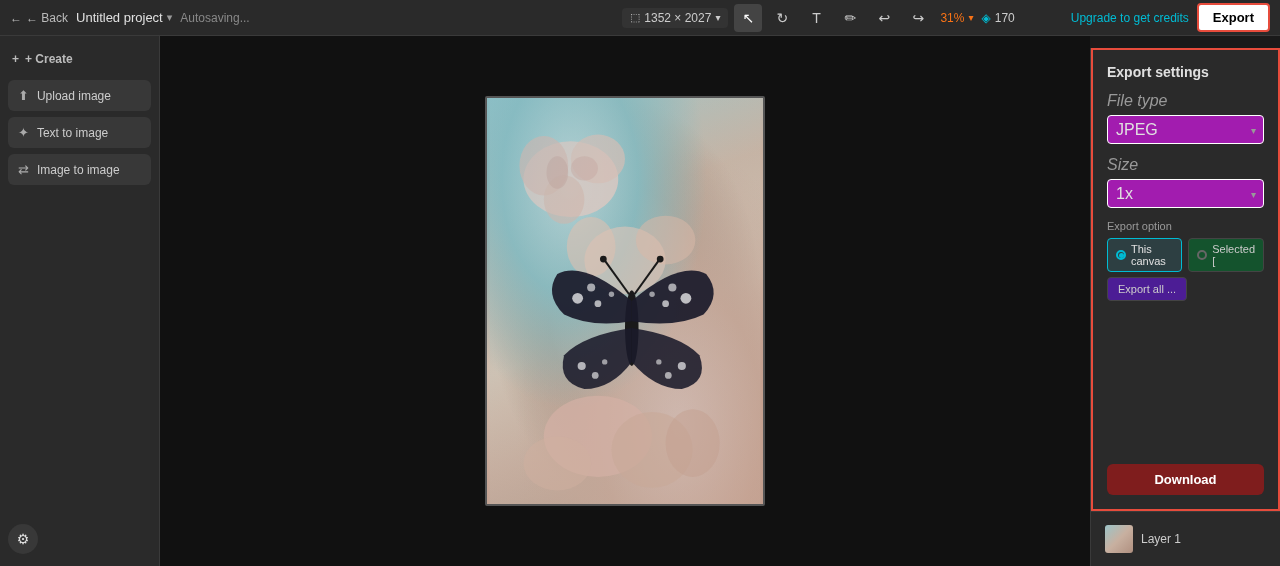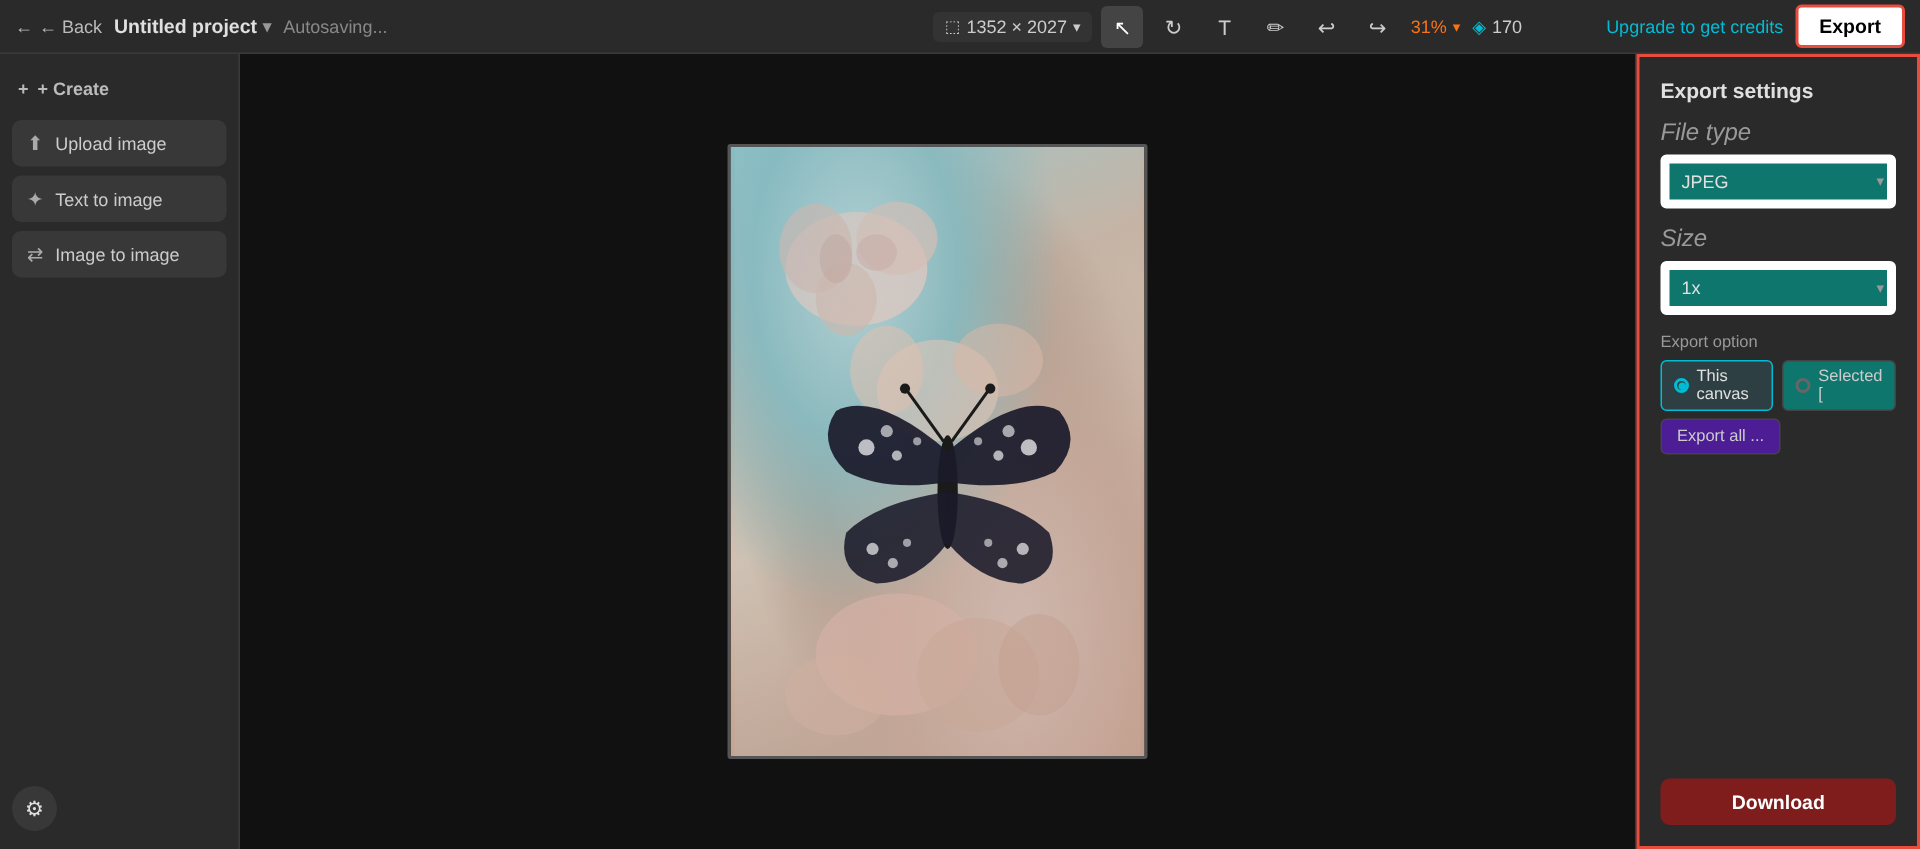--- a/index.html
+++ b/index.html
@@ -48,7 +48,7 @@
       color: #e0e0e0;
       cursor: pointer;
       font-size: 13px;
-      font-weight: 700;
+      font-weight: 400;
     }
     .autosaving {
       color: #888;

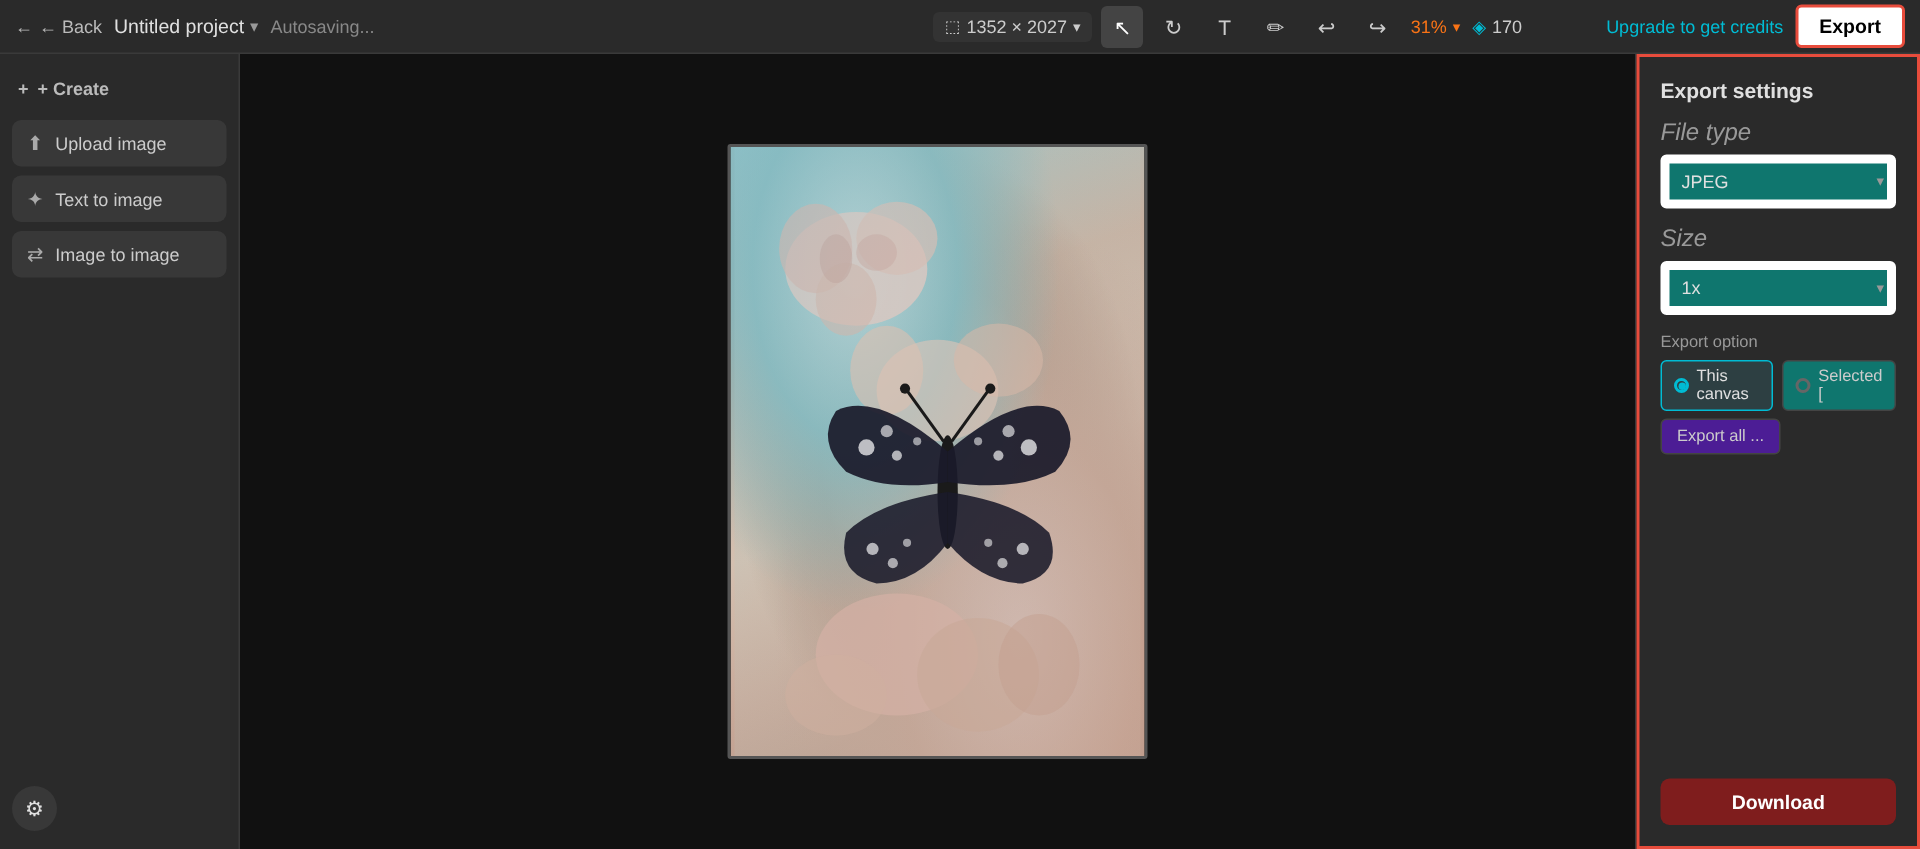--- a/index.html
+++ b/index.html
@@ -234,6 +234,7 @@
       display: flex;
       flex-direction: column;
       flex-shrink: 0;
+      margin-top: 12px;
     }
     .export-settings-panel {
       border: 2px solid #e74c3c;

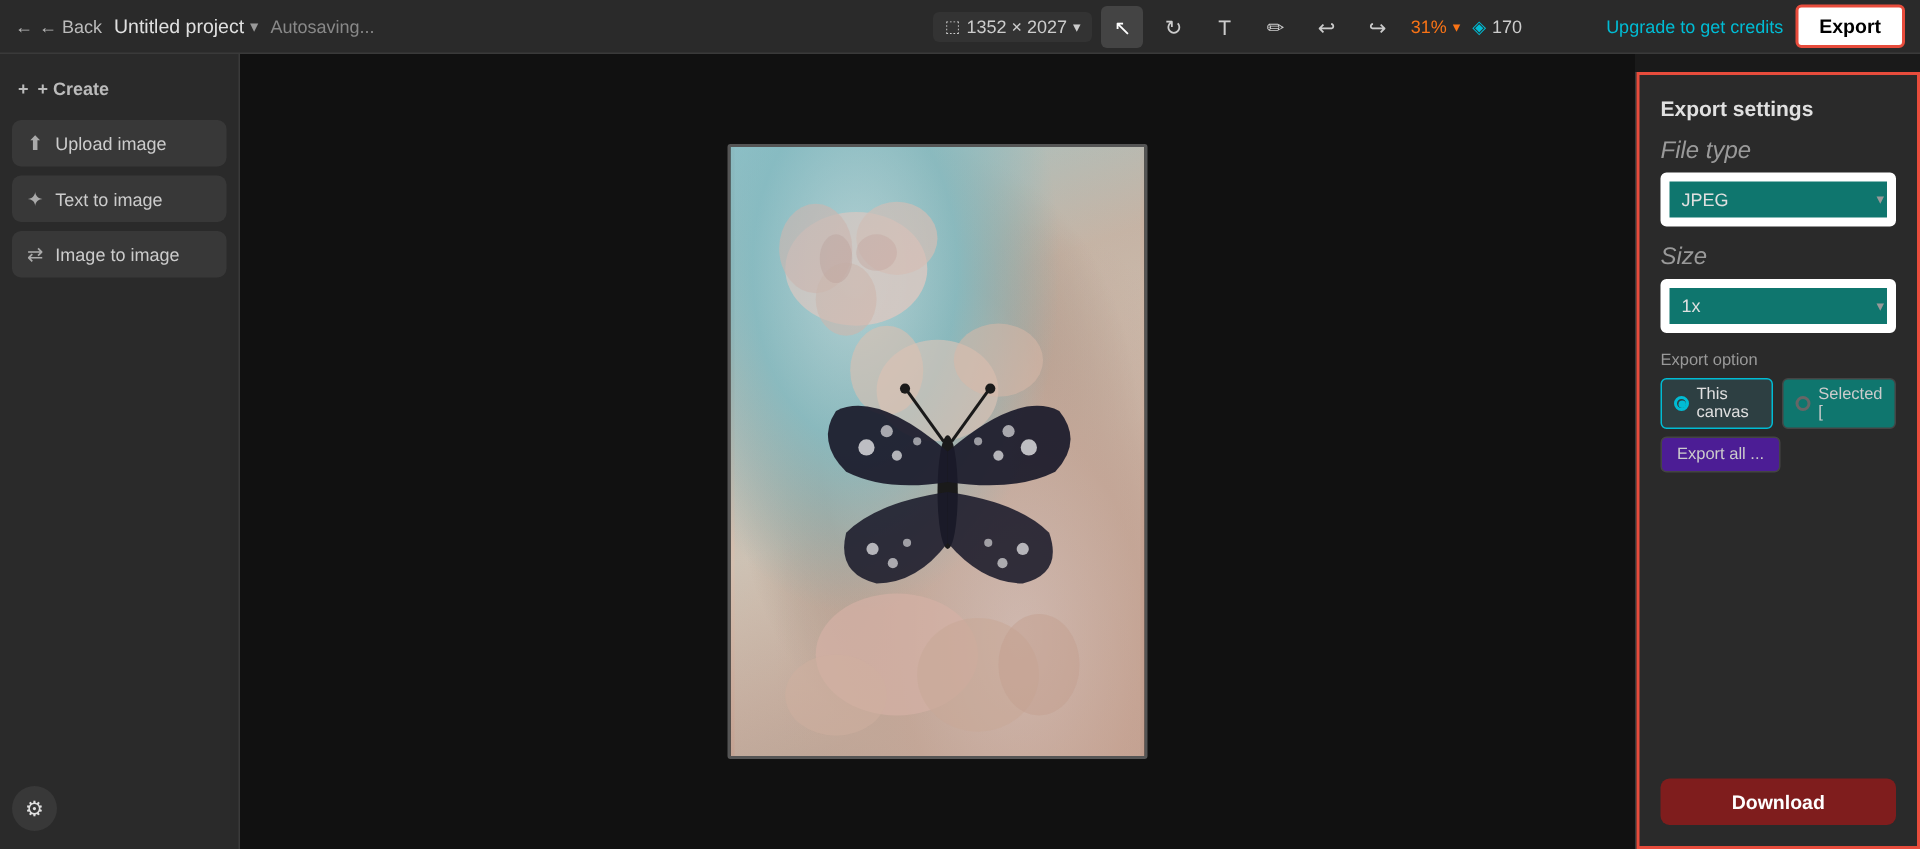--- a/index.html
+++ b/index.html
@@ -261,12 +261,12 @@
     }
     .select-wrapper select {
       width: 100%;
-      background: #0f766e;
-      border: 6px solid #ffffff;
+      background: #a21caf;
+      border: 1px solid #ffffff;
       border-radius: 4px;
       color: #e0e0e0;
       padding: 5px 8px;
-      font-size: 12px;
+      font-size: 16px;
       appearance: none;
       cursor: pointer;
     }

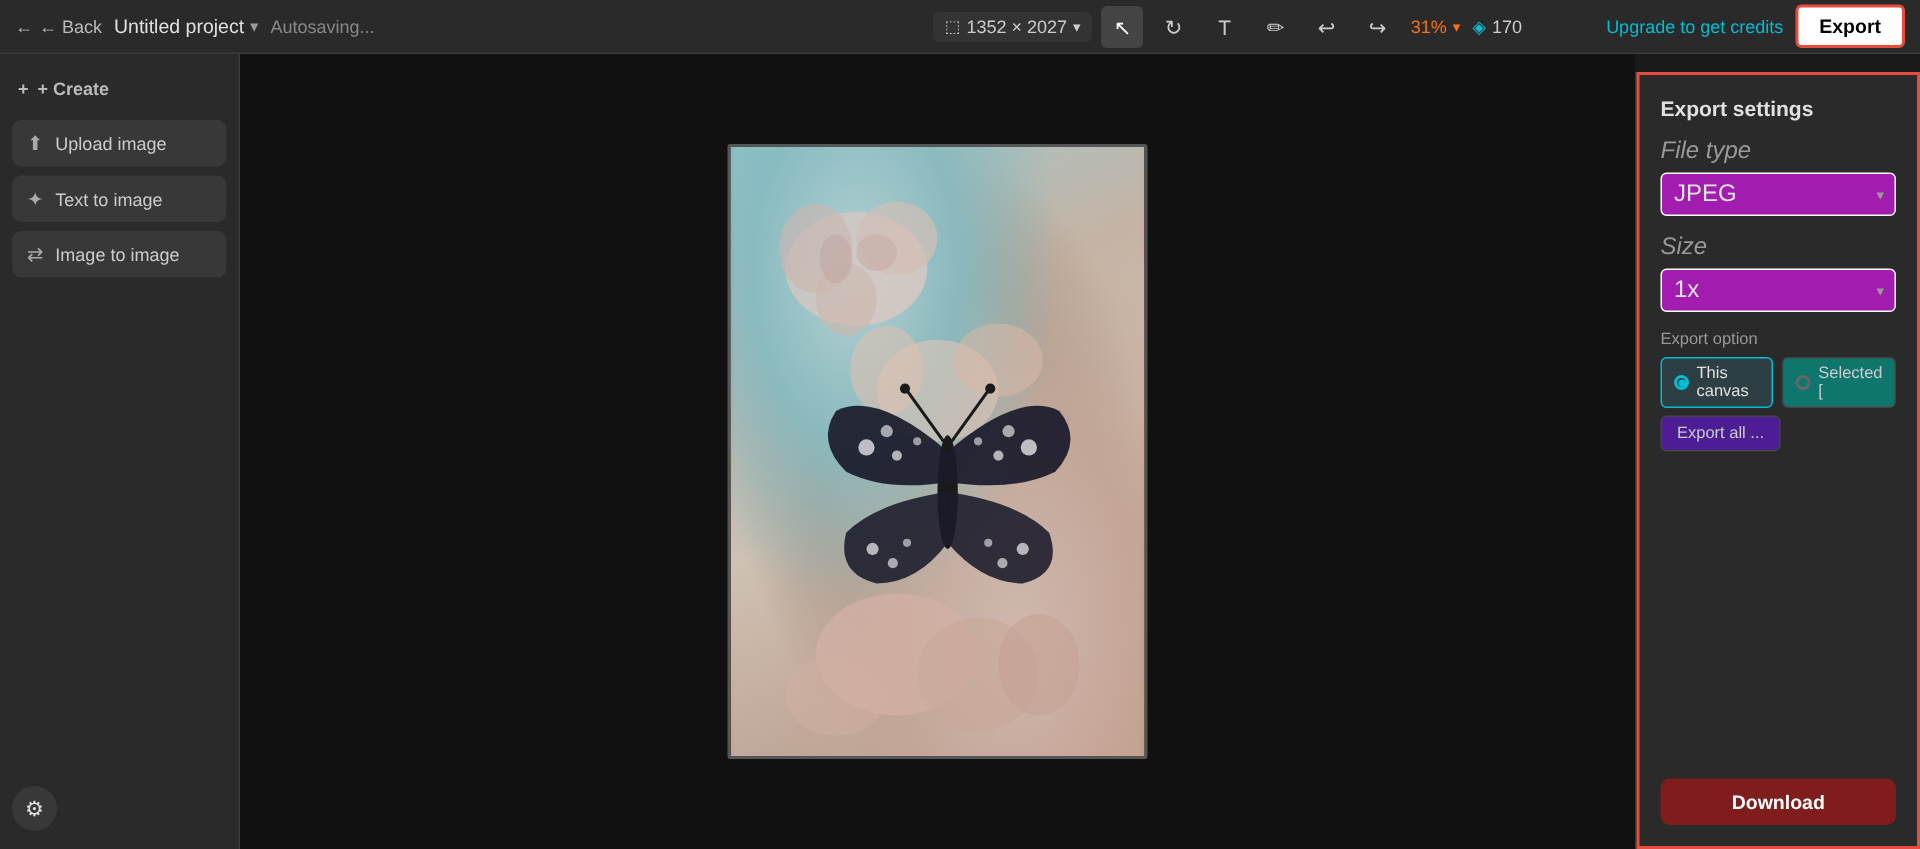--- a/index.html
+++ b/index.html
@@ -297,7 +297,7 @@
       display: flex;
       align-items: center;
       gap: 5px;
-      background: #0f766e;
+      background: #14532d;
       border: 1px solid #444;
       border-radius: 4px;
       padding: 4px 8px;

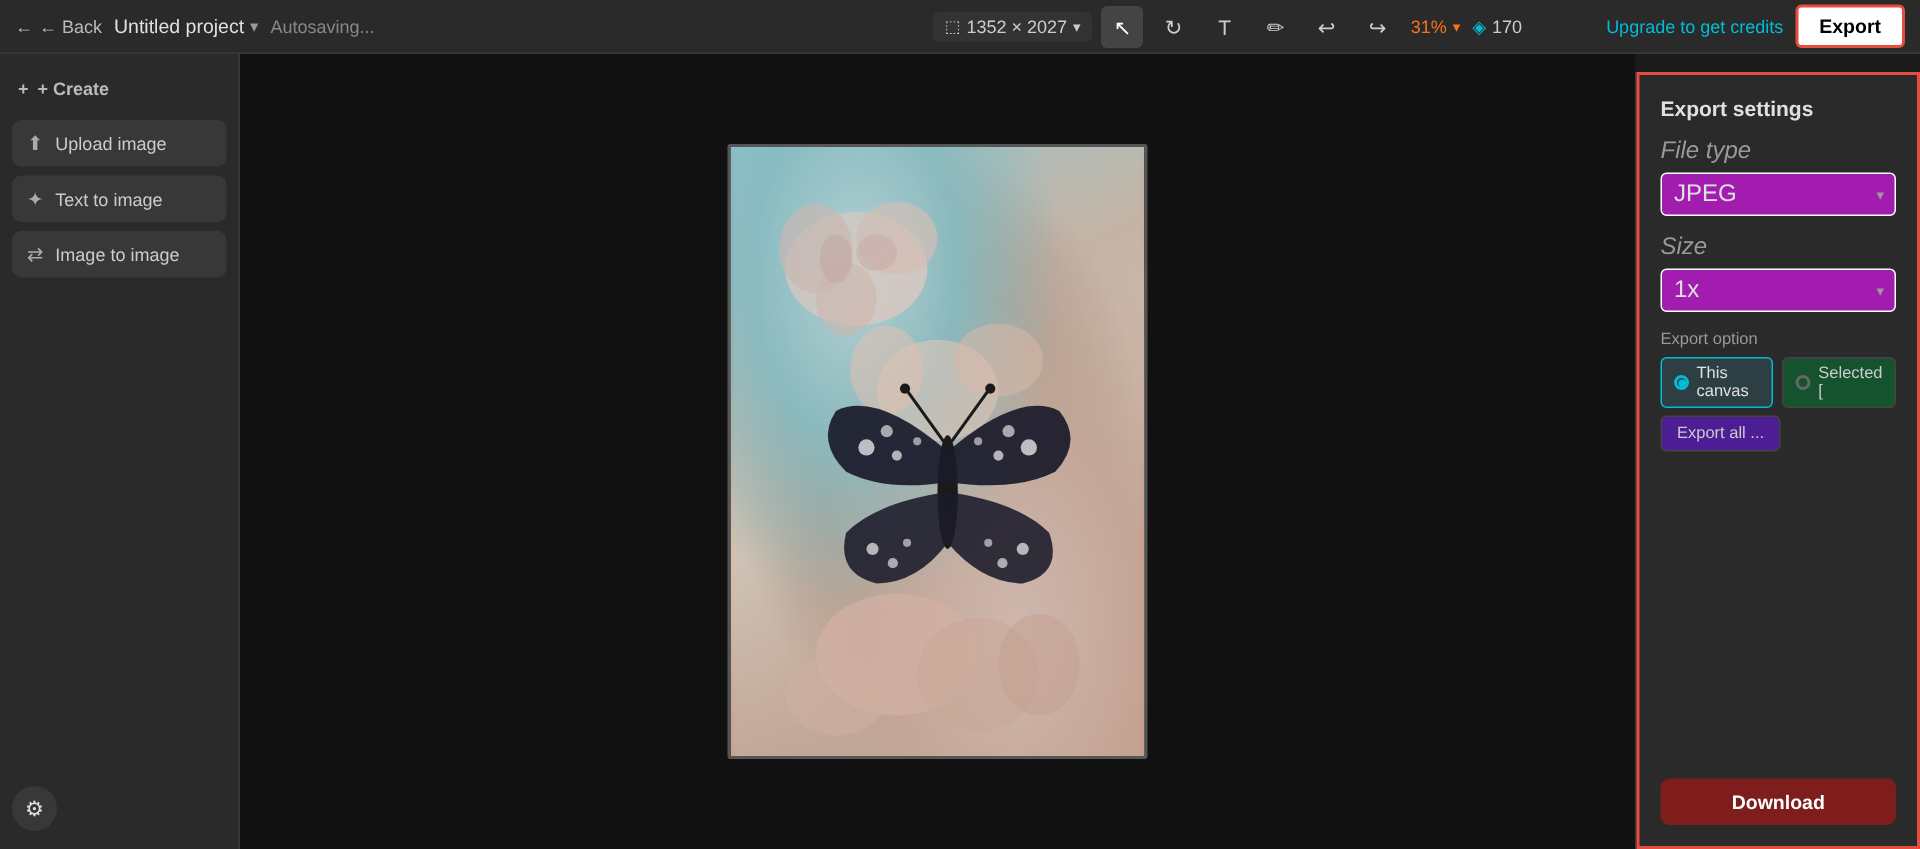--- a/index.html
+++ b/index.html
@@ -594,6 +594,12 @@
       <div class="download-btn">Download</div>
     </div>
 
+    <div class="layer-panel">
+      <div class="layer-item">
+        <div class="layer-thumb"></div>
+        <span class="layer-name">Layer 1</span>
+      </div>
+    </div>
   </div>
 
 </div>

